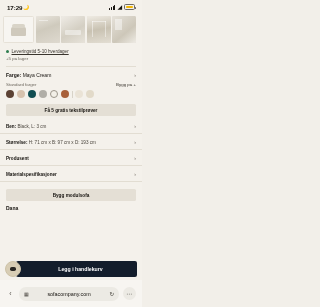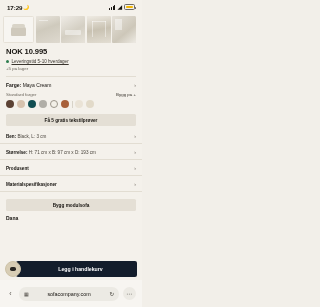--- a/index.html
+++ b/index.html
@@ -151,7 +151,6 @@
     </div>
 
     <div class="sec">
-      <div class="price">NOK 10.995</div>
       <div class="deliv">
         <span class="dot"></span>
         <span class="deliv-txt">Leveringstid 5-10 hverdager</span>

